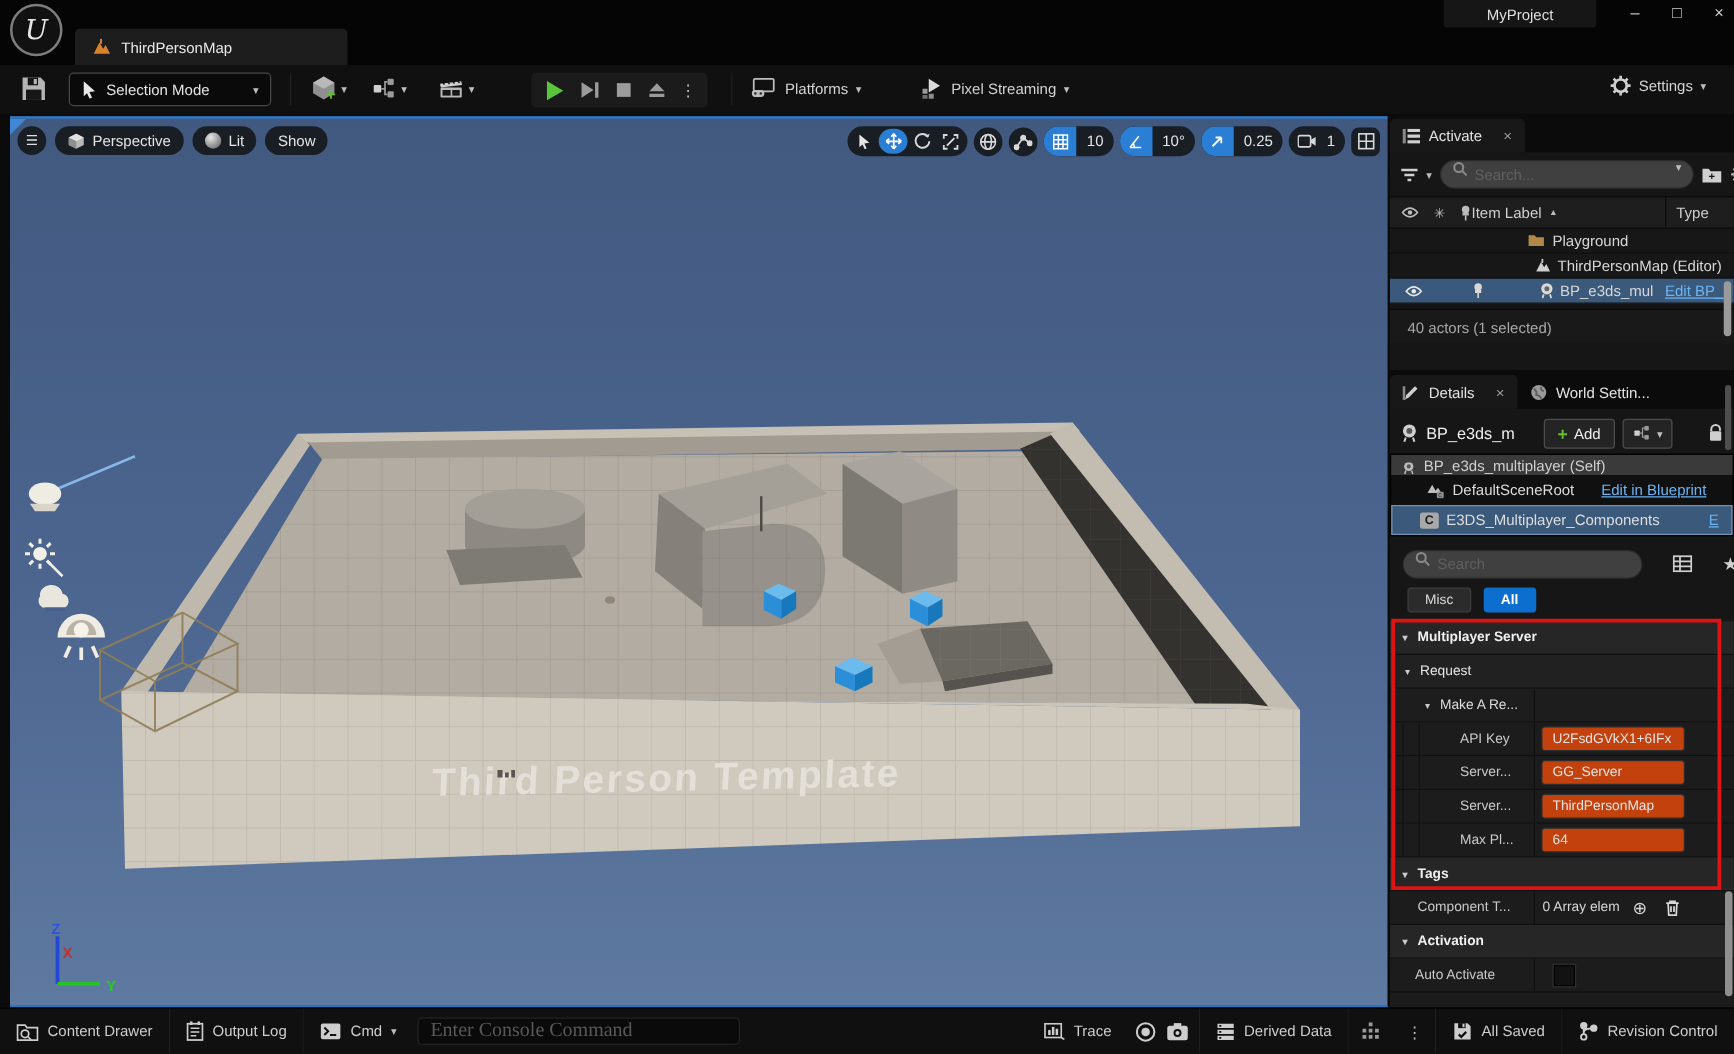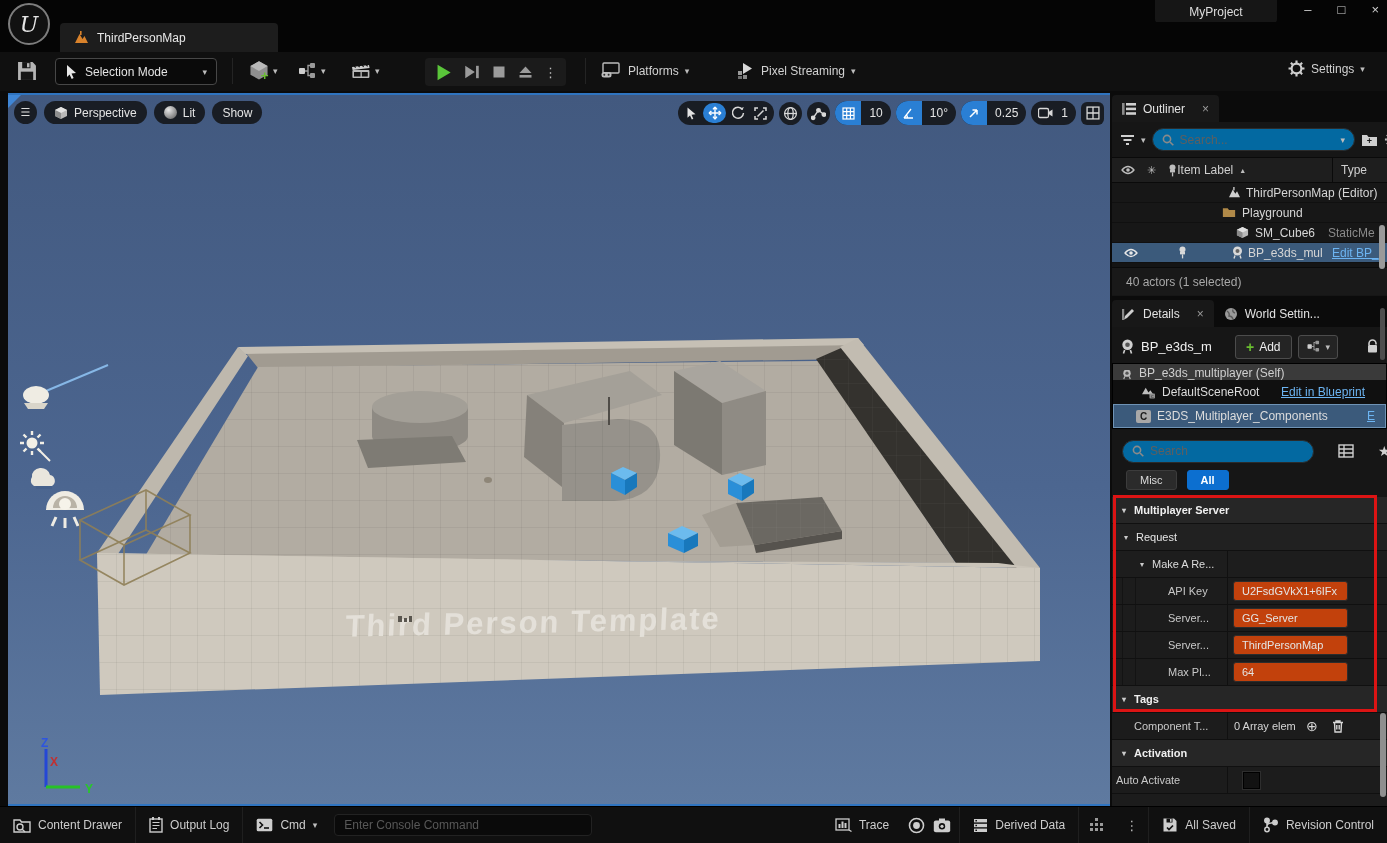--- a/index.html
+++ b/index.html
@@ -457,7 +457,7 @@
           <rect x="4" y="9.2" width="10" height="2.6" fill="#cfcfcf"></rect>
           <rect x="0" y="0" width="2.6" height="11.8" fill="#8a8a8a"></rect>
         </svg>
-      <span>Outliner</span>
+      <span>Activate</span>
       <span class="x">×</span>
     </div>
   </div>

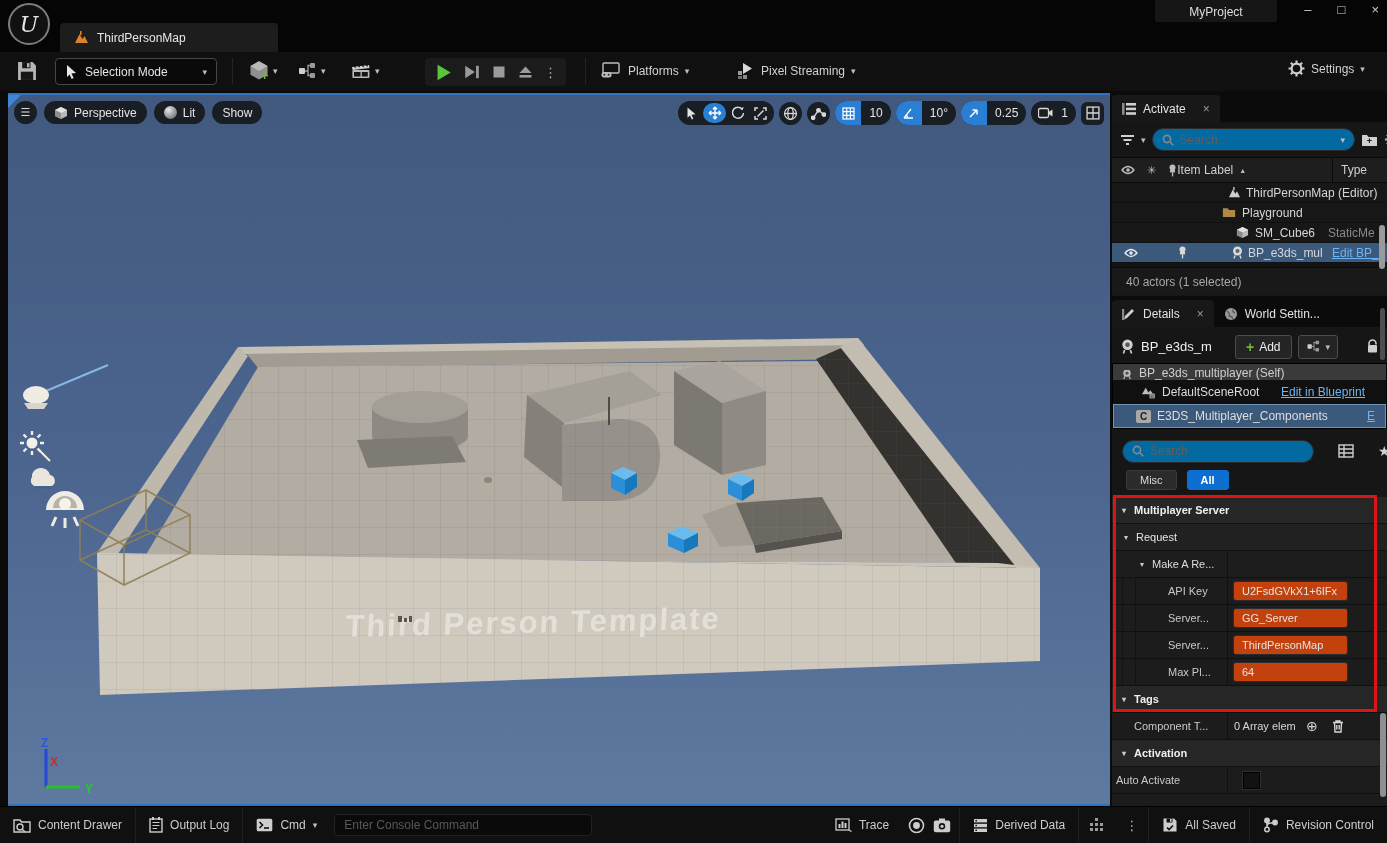--- a/index.html
+++ b/index.html
@@ -52,7 +52,7 @@
   .ptab.active{background:#181818;border-radius:4px 4px 0 0}
   .ptab .x{margin-left:10px;color:#9a9a9a;font-size:12px}
   .oltools{height:35px;display:flex;align-items:center;gap:6px;padding:0 8px;background:#161616}
-  .searchpill{flex:1;height:23px;background:#0369a1;border:1px solid #2b2b2b;border-radius:12px;display:flex;align-items:center;gap:6px;padding:0 9px}
+  .searchpill{flex:1;height:23px;background:#404040;border:1px solid #2b2b2b;border-radius:12px;display:flex;gap:6px;padding:0 9px}
   .searchpill input{flex:1;background:transparent;border:none;outline:none;color:#cfcfcf;font-size:12px;
     font-family:"Liberation Sans",sans-serif;min-width:10px}
   .searchpill input::placeholder{color:#5f5f5f}

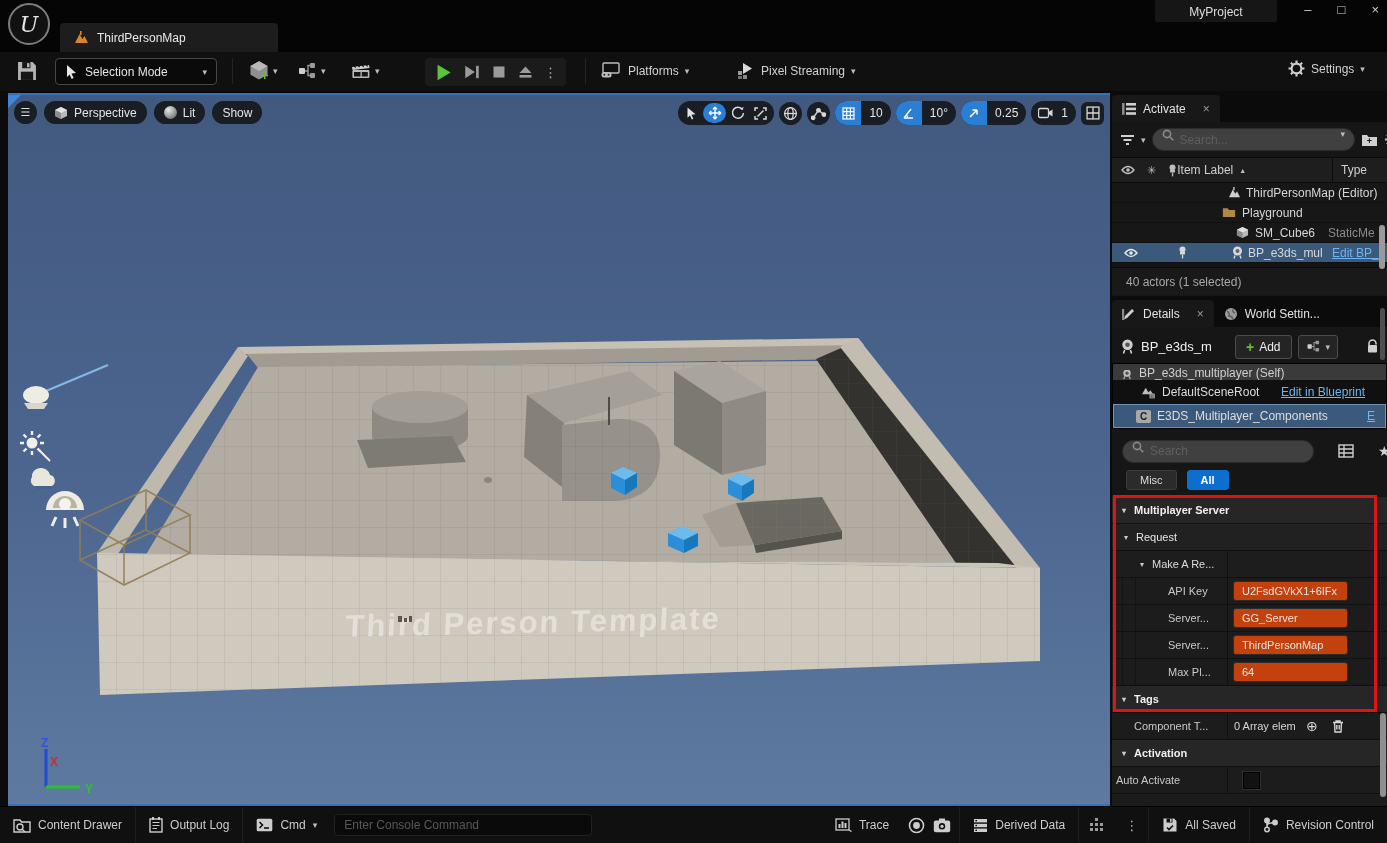--- a/index.html
+++ b/index.html
@@ -514,6 +514,14 @@
   </div>
 
   <div class="olrow">
+    <span style="margin-left:110px">
+        <svg width="14" height="11" viewBox="0 0 16 12">
+          <path d="M1 1 h5.5 l1.5 2 H15 v8 H1 Z" fill="#b08948"></path>
+        </svg>
+      </span>
+    <span style="margin-left:6px">Playground</span>
+  </div>
+  <div class="olrow">
     <span style="margin-left:116px">
         <svg width="13" height="11" viewBox="0 0 15 13">
           <path d="M1 12 L5.5 3 L8.5 8 L10.5 5 L14 12 Z" fill="#cfcfcf"></path>
@@ -521,14 +529,6 @@
         </svg>
       </span>
     <span style="margin-left:5px">ThirdPersonMap (Editor)</span>
-  </div>
-  <div class="olrow">
-    <span style="margin-left:110px">
-        <svg width="14" height="11" viewBox="0 0 16 12">
-          <path d="M1 1 h5.5 l1.5 2 H15 v8 H1 Z" fill="#b08948"></path>
-        </svg>
-      </span>
-    <span style="margin-left:6px">Playground</span>
   </div>
   <div class="olrow">
     <span style="margin-left:124px">

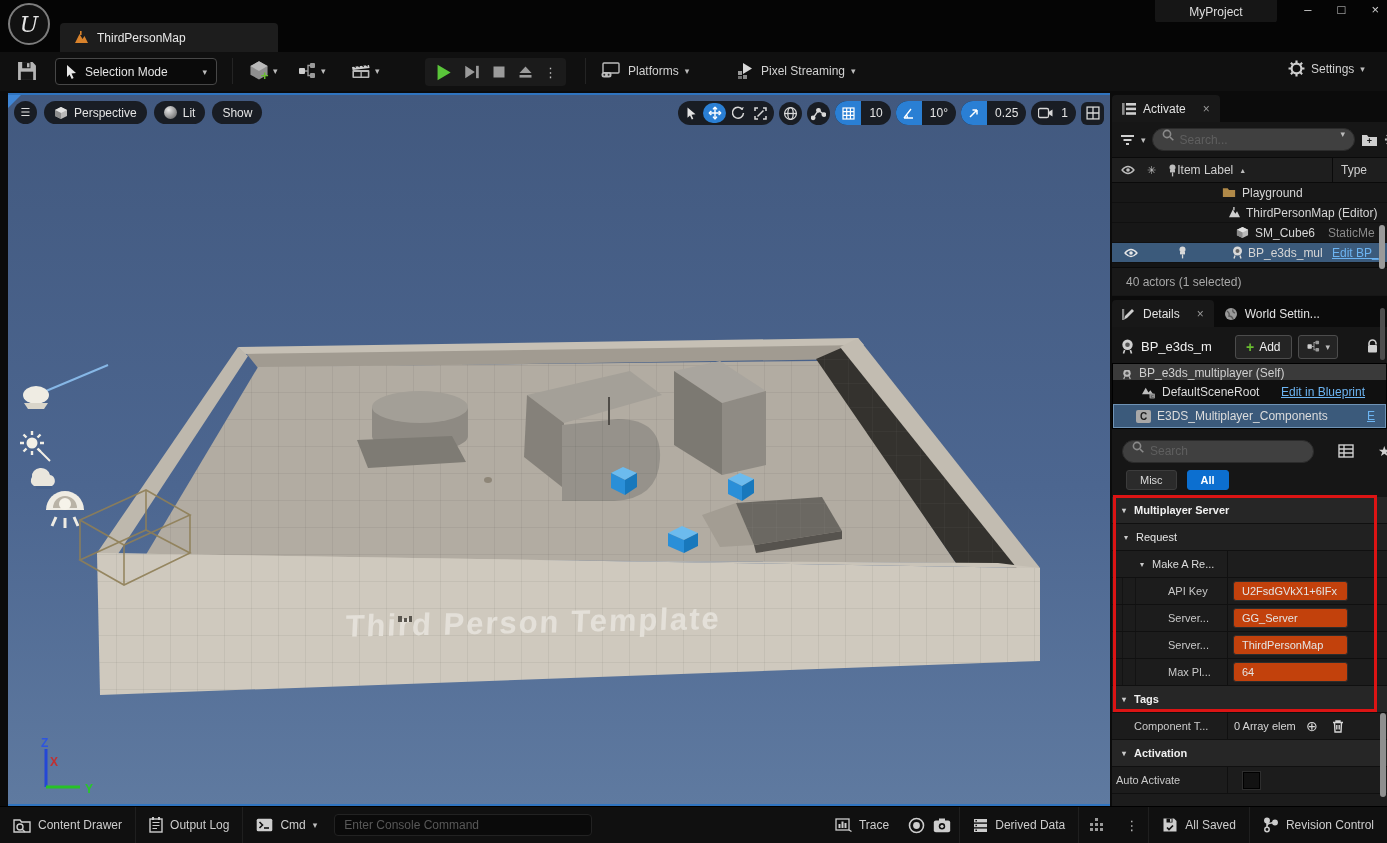--- a/index.html
+++ b/index.html
@@ -530,17 +530,6 @@
       </span>
     <span style="margin-left:5px">ThirdPersonMap (Editor)</span>
   </div>
-  <div class="olrow">
-    <span style="margin-left:124px">
-        <svg width="13" height="13" viewBox="0 0 14 14">
-          <path d="M7 1 L13 4 V10 L7 13 L1 10 V4 Z" fill="#b9b9b9"></path>
-          <path d="M7 1 L13 4 L7 7 L1 4 Z" fill="#e0e0e0"></path>
-          <path d="M7 7 V13 L1 10 V4 Z" fill="#8a8a8a"></path>
-        </svg>
-      </span>
-    <span style="margin-left:6px">SM_Cube6</span>
-    <span class="oltype">StaticMe</span>
-  </div>
   <div class="olrow sel">
     <span style="margin-left:12px">
         <svg width="14" height="10" viewBox="0 0 14 10">

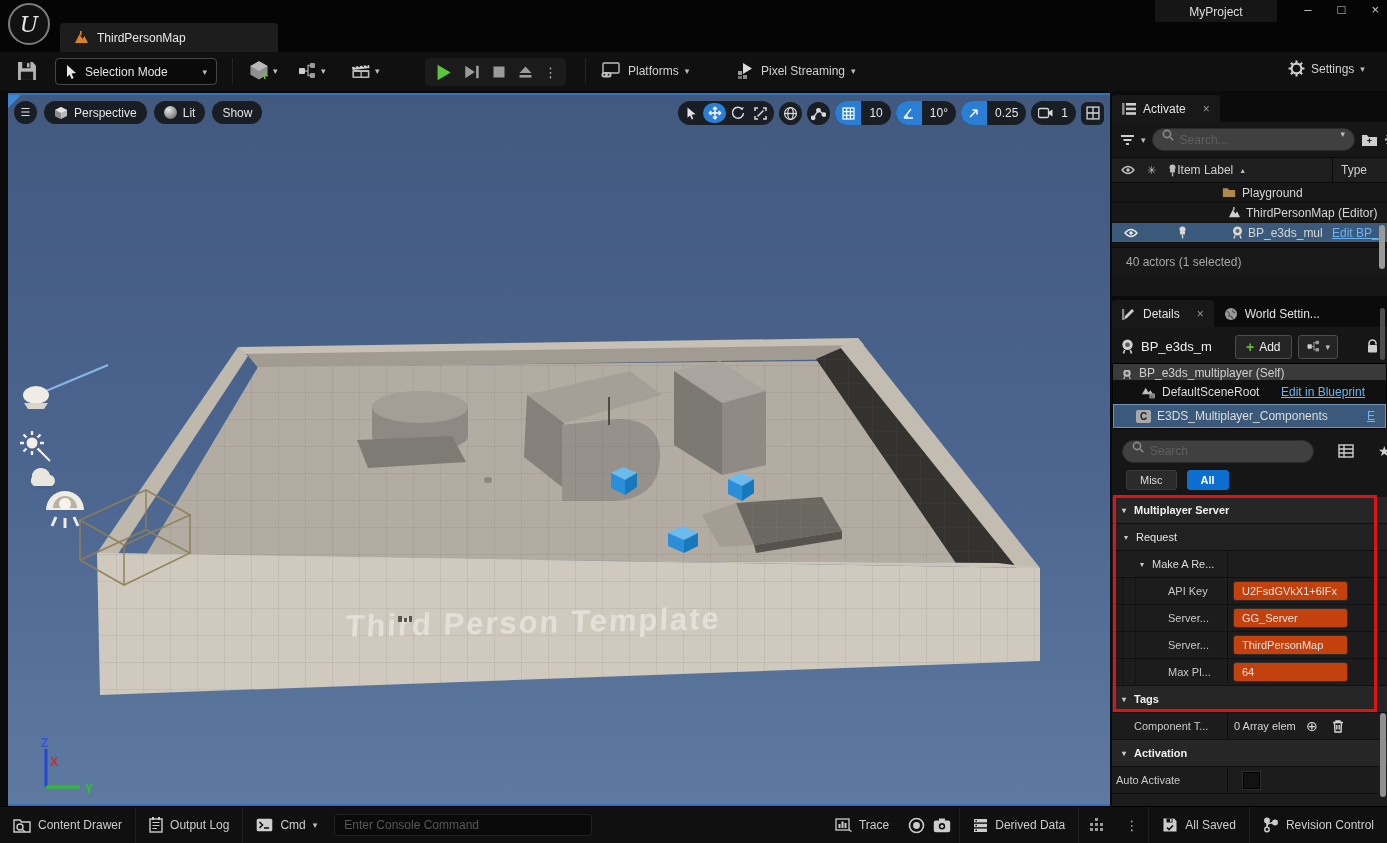--- a/index.html
+++ b/index.html
@@ -733,7 +733,7 @@
     <span>Activation</span>
   </div>
   <div class="prow">
-    <span class="pname" style="left:4px;width:120px">Auto Activate</span>
+    <span class="pname" style="left:20px;width:120px">Auto Activate</span>
     <span class="vsep"></span>
     <span class="checkbox"></span>
   </div>

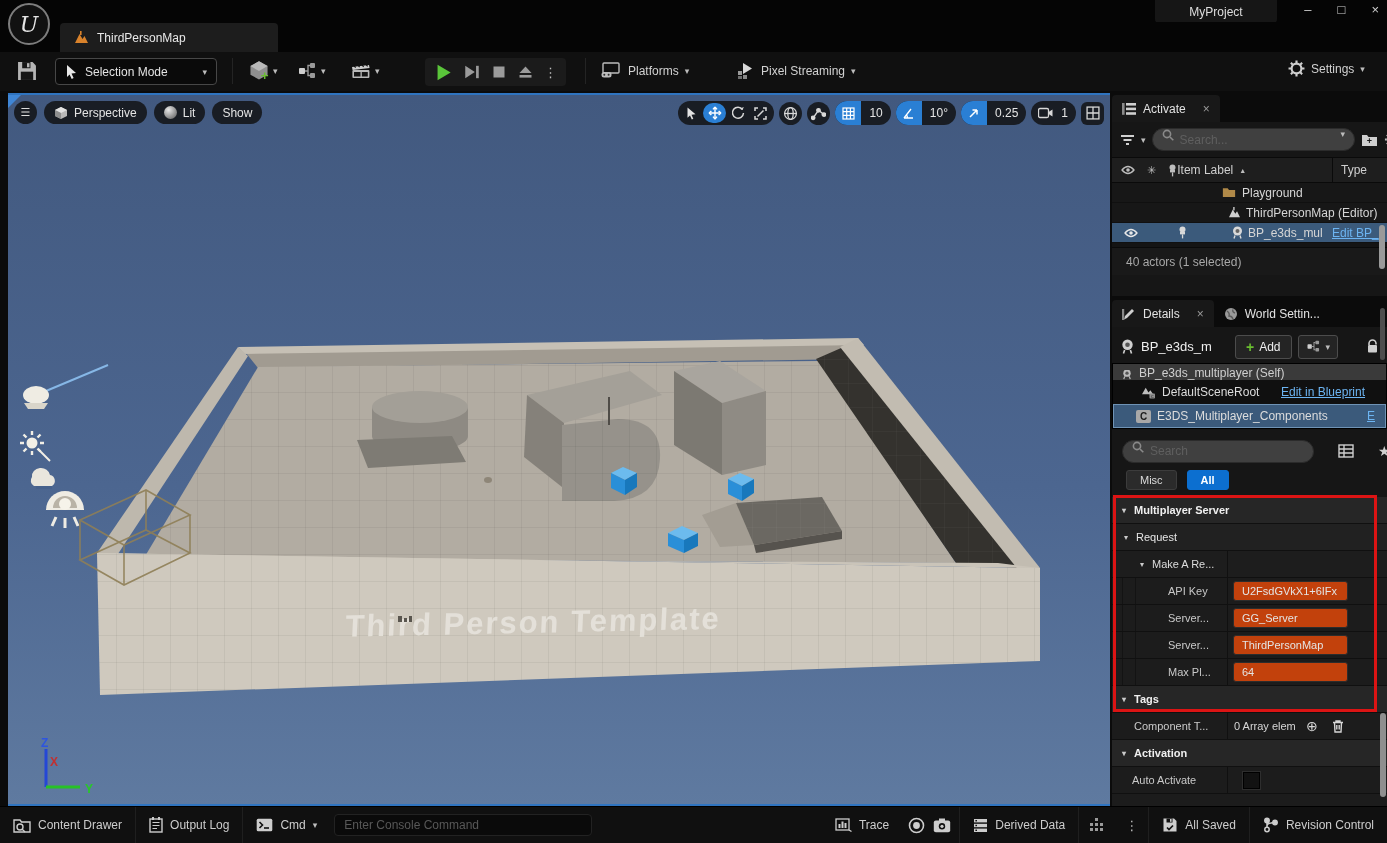--- a/index.html
+++ b/index.html
@@ -96,7 +96,7 @@
   .sbsep{width:1px;height:100%;background:#000;border-right:1px solid #1f1f1f}
   .console{width:258px;height:22px;background:#0a0a0a;border:1px solid #222;border-radius:4px;display:flex;align-items:center;padding:0 9px;margin-left:4px}
   .console input{flex:1;background:transparent;border:none;outline:none;color:#fde047;
-    font-family:Liberation Sans, sans-serif;font-size:12px}
+    font-family:Liberation Serif, serif;font-size:16px}
   .console input::placeholder{color:#585858}
   .sb-right{margin-left:auto;display:flex;align-items:center;height:100%}
 </style>

